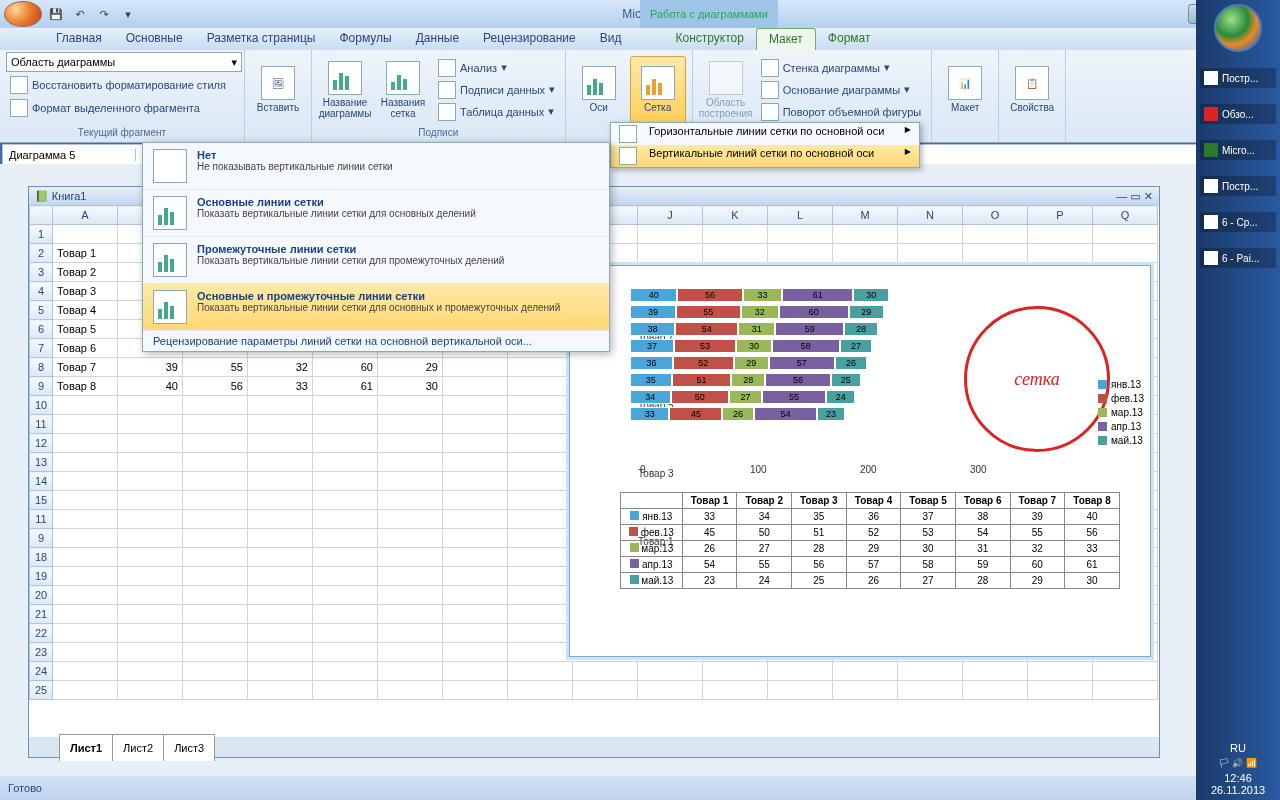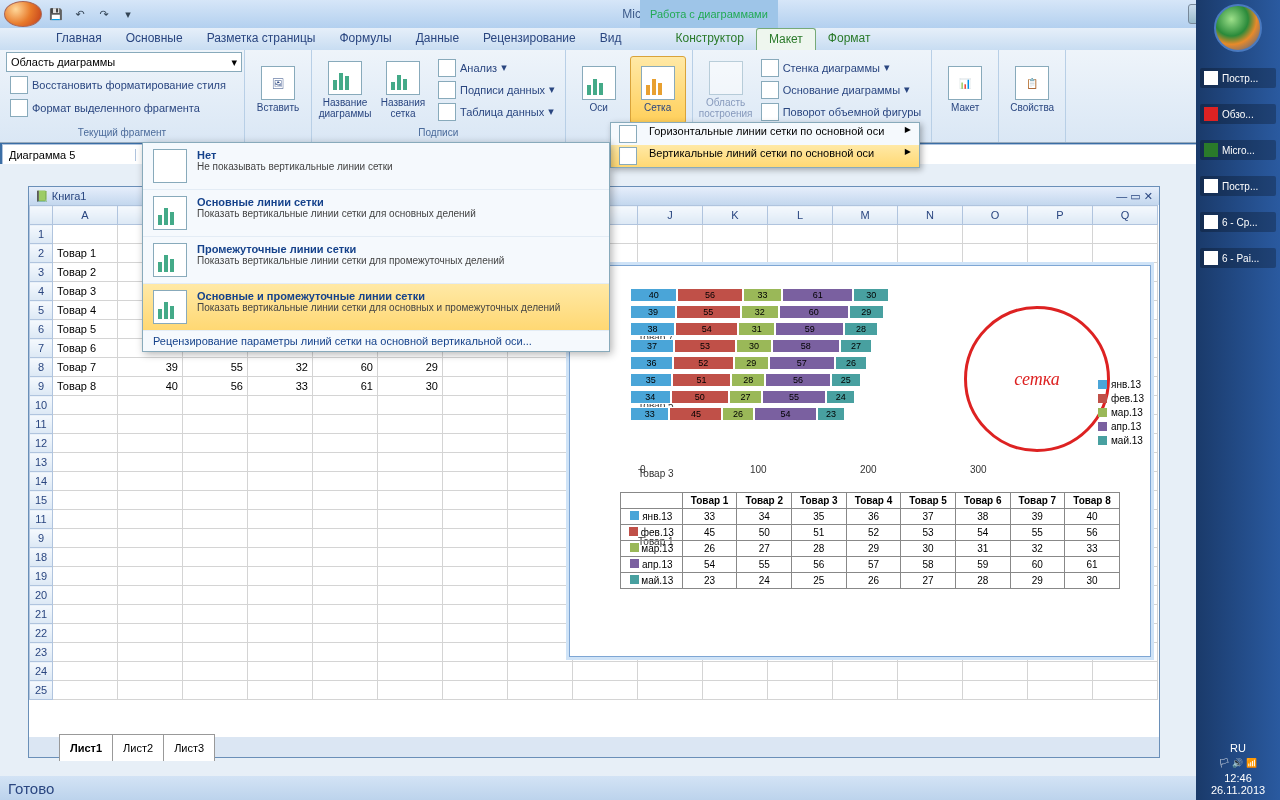--- a/index.html
+++ b/index.html
@@ -53,7 +53,7 @@
 .sheet-tabs{height:20px;background:#dbe6f3;display:flex;align-items:center;padding-left:30px;font-size:11px}
 .stab{padding:7px 10px;background:#fff;border:1px solid #999;border-bottom:none;margin-right:-1px}
 .stab.active{font-weight:bold}
-.statusbar{position:absolute;bottom:0;left:0;right:84px;height:16px;background:linear-gradient(#d3e3f5,#bcd3ec);display:flex;align-items:center;padding:4px 8px;font-size:15px;color:#2a4680}
+.statusbar{position:absolute;bottom:0;left:0;right:84px;height:16px;background:linear-gradient(#d3e3f5,#bcd3ec);display:flex;align-items:center;padding:4px 8px;font-size:11px;color:#2a4680}
 .task-side{position:absolute;right:0;top:0;width:84px;height:800px;background:linear-gradient(90deg,#1a3a6a,#2a5aa0)}
 .start-orb{width:44px;height:44px;border-radius:50%;background:radial-gradient(circle at 35% 30%,#9de08a,#2a8a3a 40%,#e88a2a 60%,#2a5aa0);margin:4px auto;border:2px solid #4a7ac0}
 .tside-item{margin:16px 4px;padding:3px 4px;background:rgba(0,0,0,.25);border-radius:2px;color:#fff;font-size:10px;display:flex;align-items:center;gap:4px;overflow:hidden;white-space:nowrap}

